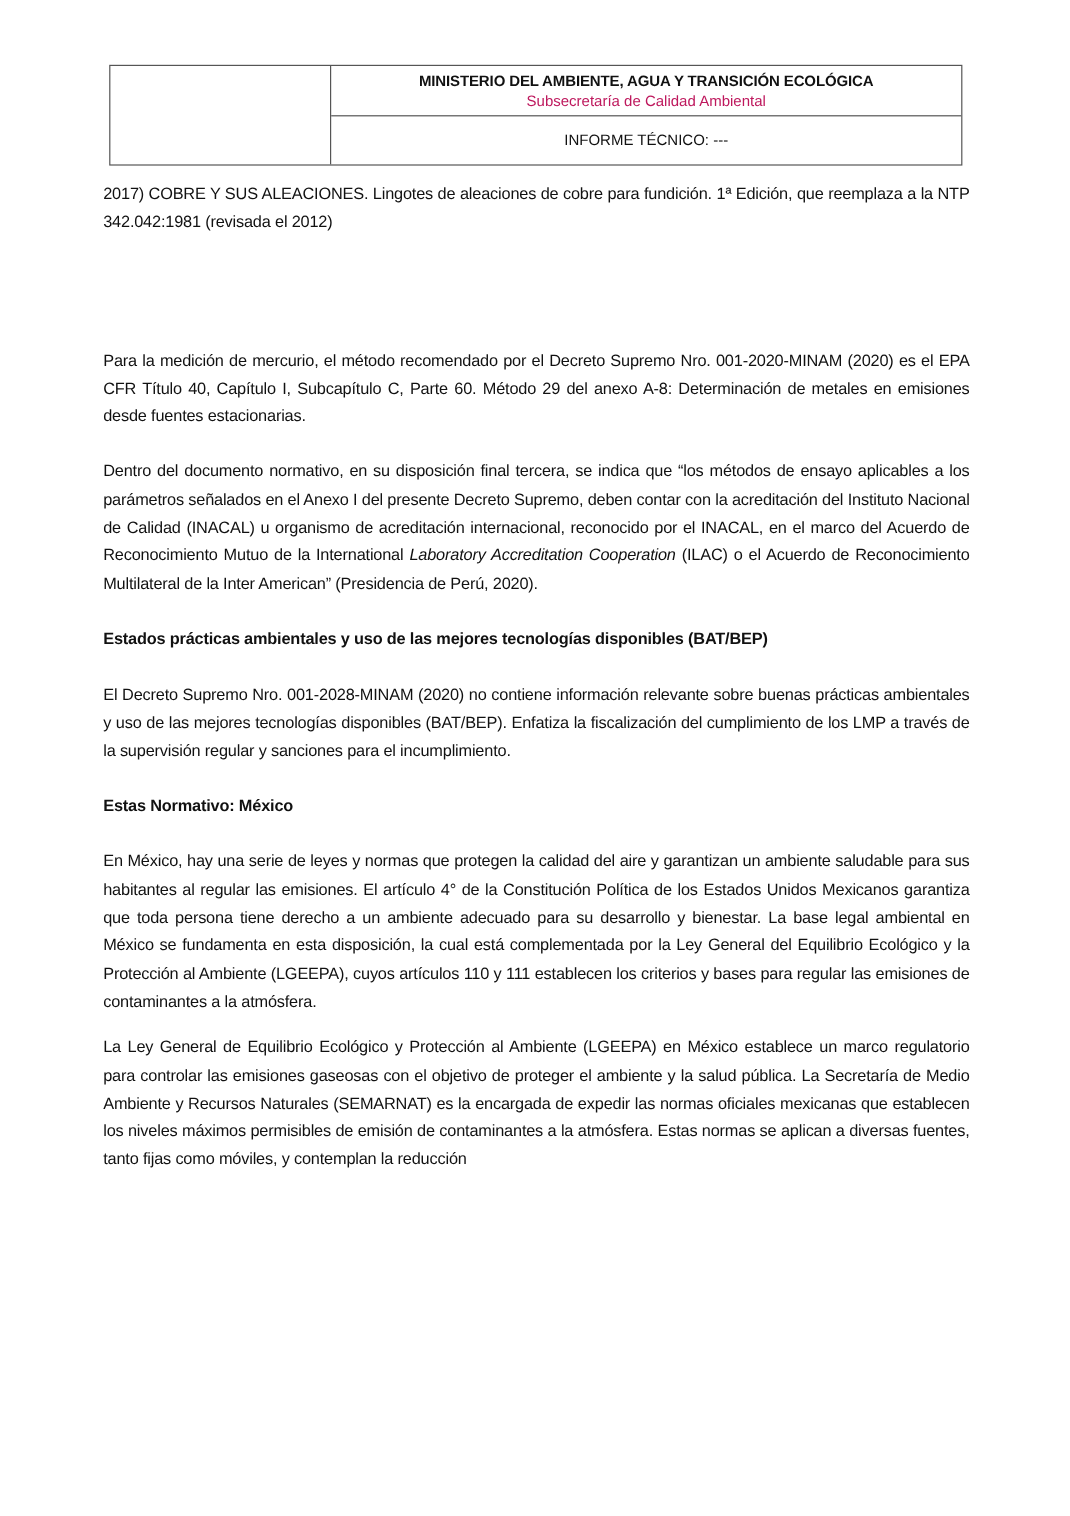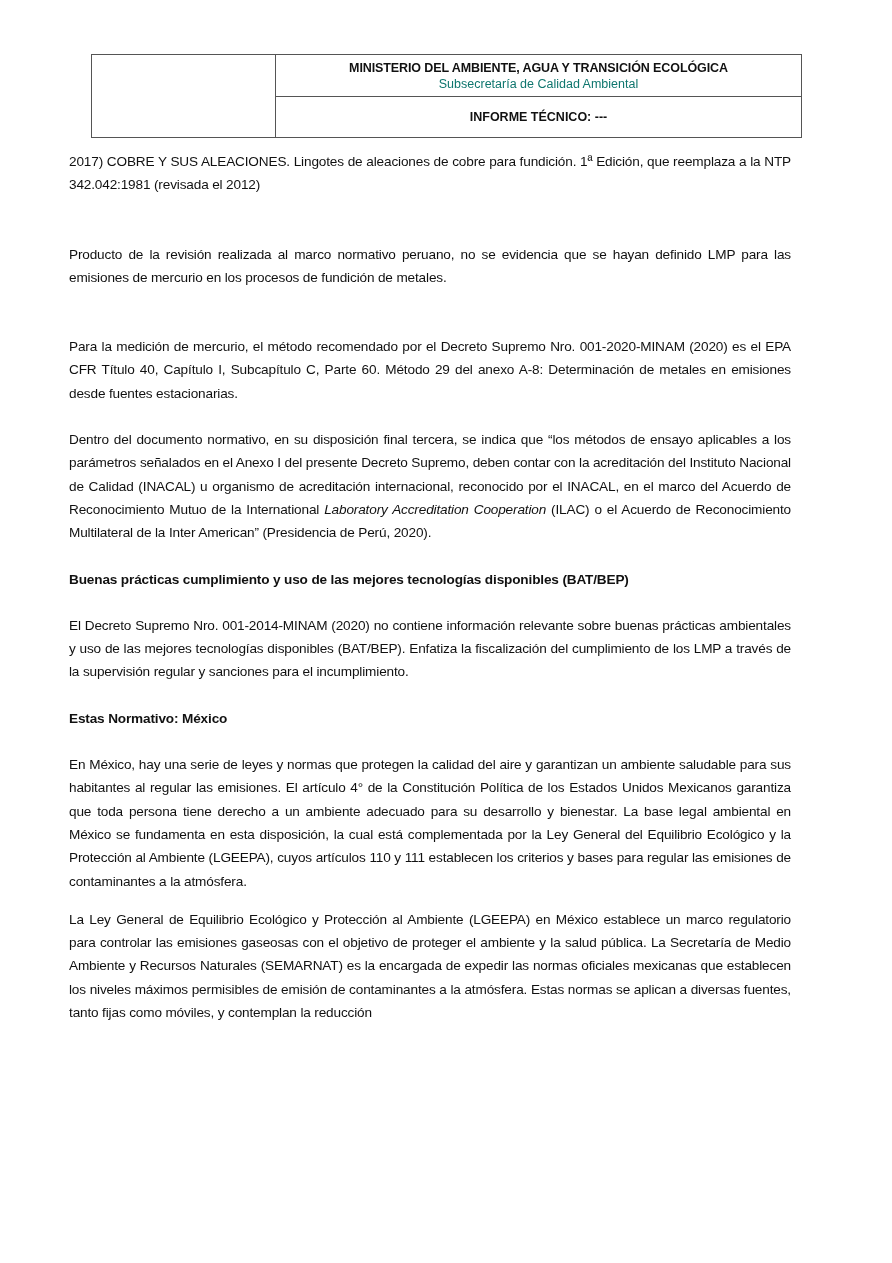--- a/index.html
+++ b/index.html
@@ -12,7 +12,7 @@
   .right-cell { flex: 1; display: flex; flex-direction: column; }
   .ministry-cell { height: 42px; border-bottom: 1px solid #555; text-align: center; box-sizing: border-box; padding-top: 6px; }
   .ministry-title { font-size: 12.5px; font-weight: bold; letter-spacing: -0.1px; display: block; line-height: 15px; }
-  .sub-title { font-size: 12.5px; color: #0f766e; display: block; line-height: 16px; }
+  .sub-title { font-size: 12.5px; color: #be185d; display: block; line-height: 16px; }
   .report-cell { flex: 1; font-size: 12.5px; font-weight: bold; display: flex; align-items: center; justify-content: center; }
   .content { position: absolute; left: 69px; top: 150px; width: 722px; font-size: 13.6px; line-height: 23.3px; letter-spacing: -0.15px; }
   .content p { margin: 0; text-align: justify; }

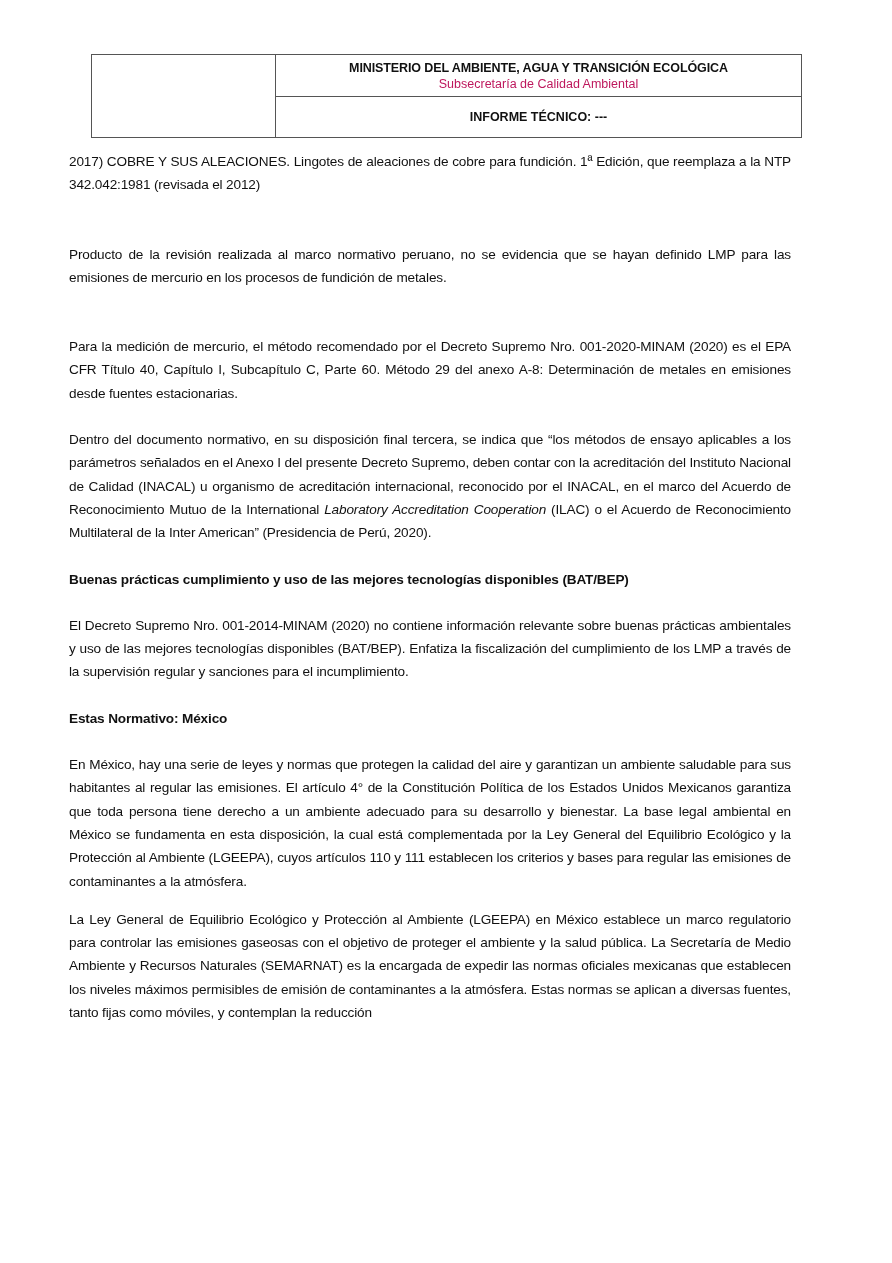--- a/index.html
+++ b/index.html
@@ -13,7 +13,7 @@
   .ministry-cell { height: 42px; border-bottom: 1px solid #555; text-align: center; box-sizing: border-box; padding-top: 6px; }
   .ministry-title { font-size: 12.5px; font-weight: bold; letter-spacing: -0.1px; display: block; line-height: 15px; }
   .sub-title { font-size: 12.5px; color: #be185d; display: block; line-height: 16px; }
-  .report-cell { flex: 1; font-size: 12.5px; font-weight: bold; display: flex; align-items: center; justify-content: center; }
+  .report-cell { flex: 1; font-size: 12.5px; font-weight: normal; display: flex; align-items: center; justify-content: center; }
   .content { position: absolute; left: 69px; top: 150px; width: 722px; font-size: 13.6px; line-height: 23.3px; letter-spacing: -0.15px; }
   .content p { margin: 0; text-align: justify; }
   .content h3 { margin: 0; font-size: 13.6px; font-weight: bold; line-height: 23.3px; }

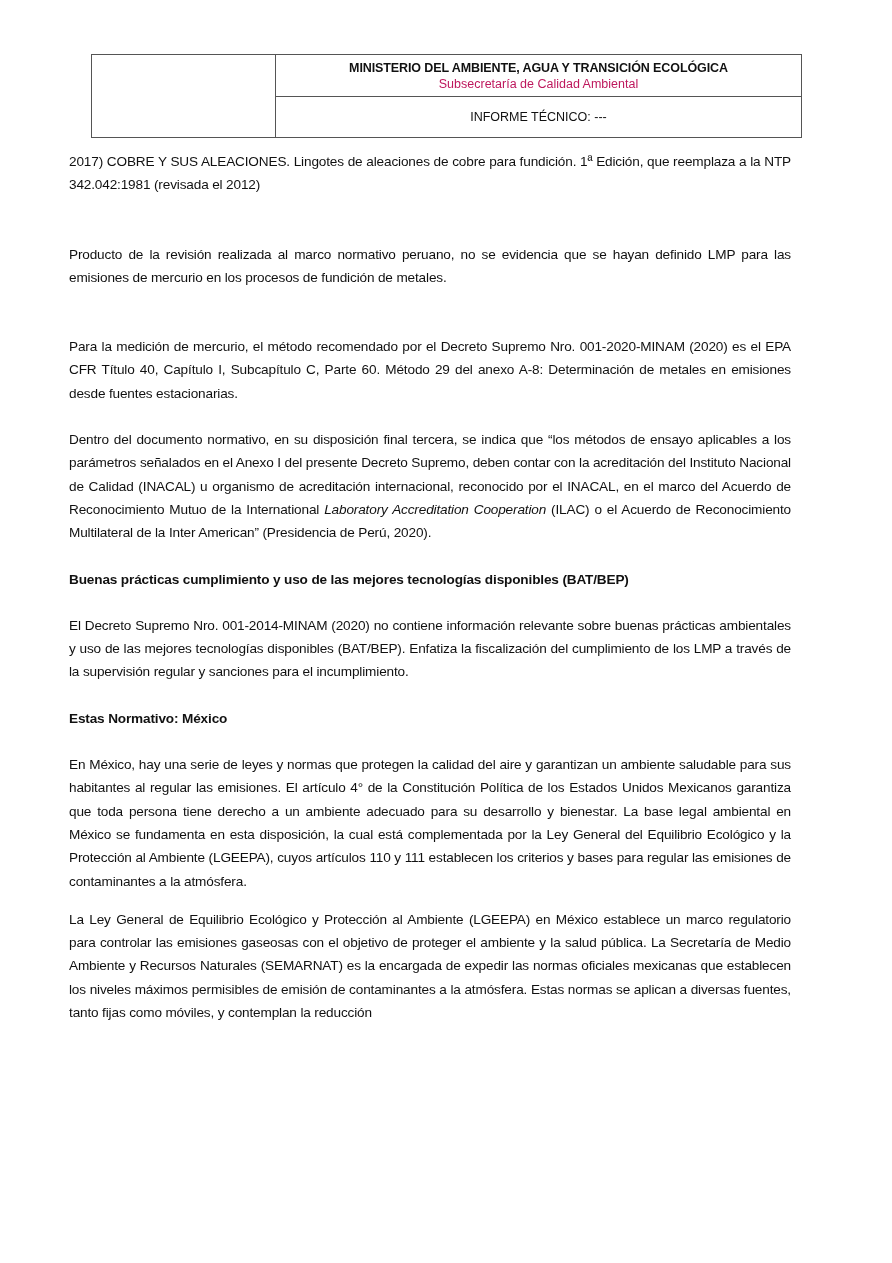--- a/index.html
+++ b/index.html
@@ -14,7 +14,7 @@
   .ministry-title { font-size: 12.5px; font-weight: bold; letter-spacing: -0.1px; display: block; line-height: 15px; }
   .sub-title { font-size: 12.5px; color: #be185d; display: block; line-height: 16px; }
   .report-cell { flex: 1; font-size: 12.5px; font-weight: normal; display: flex; align-items: center; justify-content: center; }
-  .content { position: absolute; left: 69px; top: 150px; width: 722px; font-size: 13.6px; line-height: 23.3px; letter-spacing: -0.15px; }
+  .content { position: absolute; left: 86px; top: 150px; width: 722px; font-size: 13.6px; line-height: 23.3px; letter-spacing: -0.15px; }
   .content p { margin: 0; text-align: justify; }
   .content h3 { margin: 0; font-size: 13.6px; font-weight: bold; line-height: 23.3px; }
   .gap { height: 23px; }

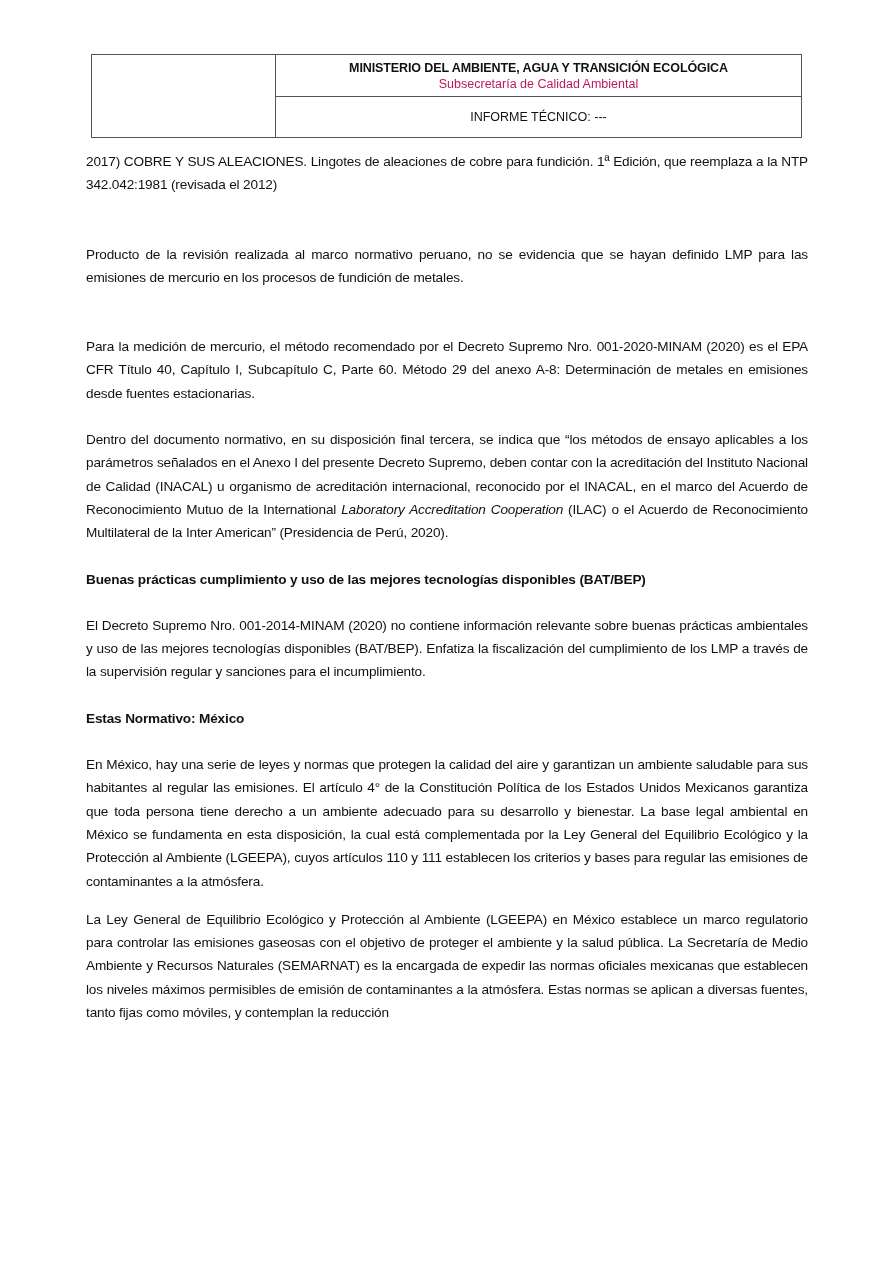--- a/index.html
+++ b/index.html
@@ -42,7 +42,6 @@
     <div class="gap"></div>
 
     <div class="gap"></div>
-    <p>Producto de la revisión realizada al marco normativo peruano, no se evidencia que se hayan definido LMP para las emisiones de mercurio en los procesos de fundición de metales.</p>
     <div class="gap"></div>
 
     <div class="gap"></div>

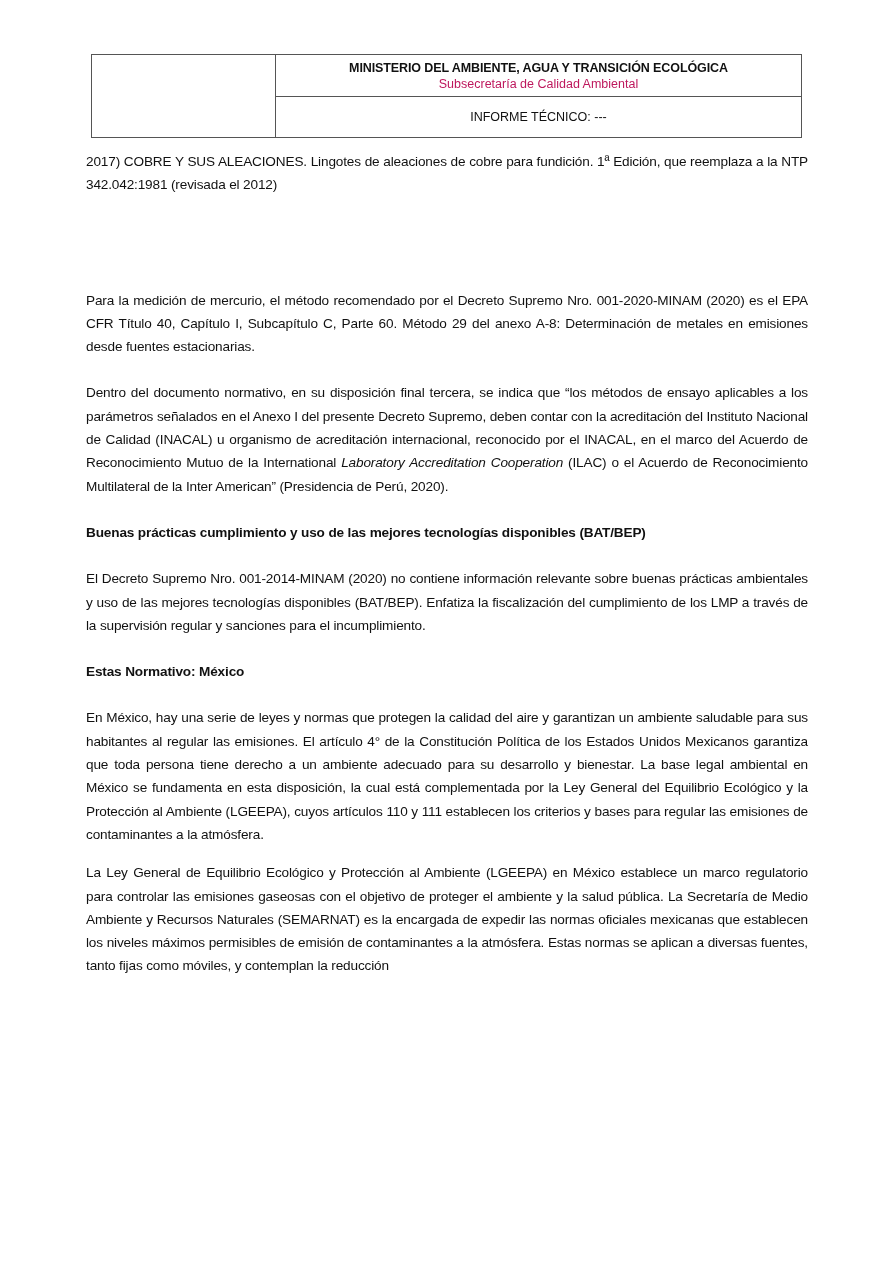--- a/index.html
+++ b/index.html
@@ -50,7 +50,7 @@
     <p><span>Dentro del documento normativo, en su disposición final tercera, se indica que “los métodos de ensayo aplicables a los parámetros señalados en el Anexo I del presente Decreto Supremo, deben contar con la acreditación del Instituto Nacional de Calidad (INACAL) u organismo de acreditación internacional, reconocido por el INACAL, en el marco del Acuerdo de Reconocimiento Mutuo de la International </span><em>Laboratory Accreditation Cooperation</em><span> (ILAC) o el Acuerdo de Reconocimiento Multilateral de la Inter American” (Presidencia de Perú, 2020).</span></p>
     <div class="gap"></div>
 
-    <h3>Buenas prácticas cumplimiento y uso de las mejores tecnologías disponibles (BAT/BEP)</h3>
+    <h3>Estados prácticas ambientales y uso de las mejores tecnologías disponibles (BAT/BEP)</h3>
     <div class="gap"></div>
     <p>El Decreto Supremo Nro. 001-2014-MINAM (2020) no contiene información relevante sobre buenas prácticas ambientales y uso de las mejores tecnologías disponibles (BAT/BEP). Enfatiza la fiscalización del cumplimiento de los LMP a través de la supervisión regular y sanciones para el incumplimiento.</p>
     <div class="gap"></div>

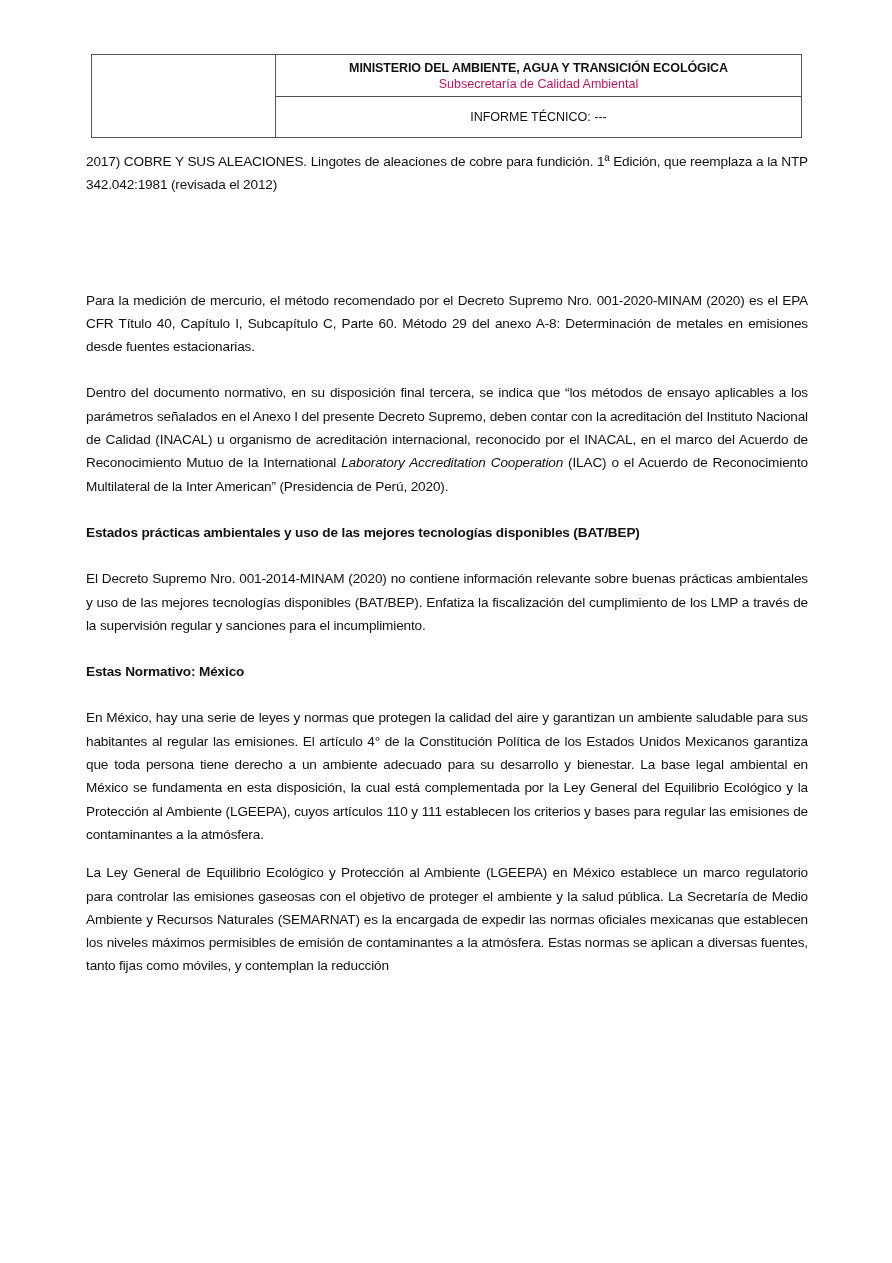--- a/index.html
+++ b/index.html
@@ -52,7 +52,7 @@
 
     <h3>Estados prácticas ambientales y uso de las mejores tecnologías disponibles (BAT/BEP)</h3>
     <div class="gap"></div>
-    <p>El Decreto Supremo Nro. 001-2014-MINAM (2020) no contiene información relevante sobre buenas prácticas ambientales y uso de las mejores tecnologías disponibles (BAT/BEP). Enfatiza la fiscalización del cumplimiento de los LMP a través de la supervisión regular y sanciones para el incumplimiento.</p>
+    <p>El Decreto Supremo Nro. 001-2028-MINAM (2020) no contiene información relevante sobre buenas prácticas ambientales y uso de las mejores tecnologías disponibles (BAT/BEP). Enfatiza la fiscalización del cumplimiento de los LMP a través de la supervisión regular y sanciones para el incumplimiento.</p>
     <div class="gap"></div>
 
     <h3>Estas Normativo: México</h3>

